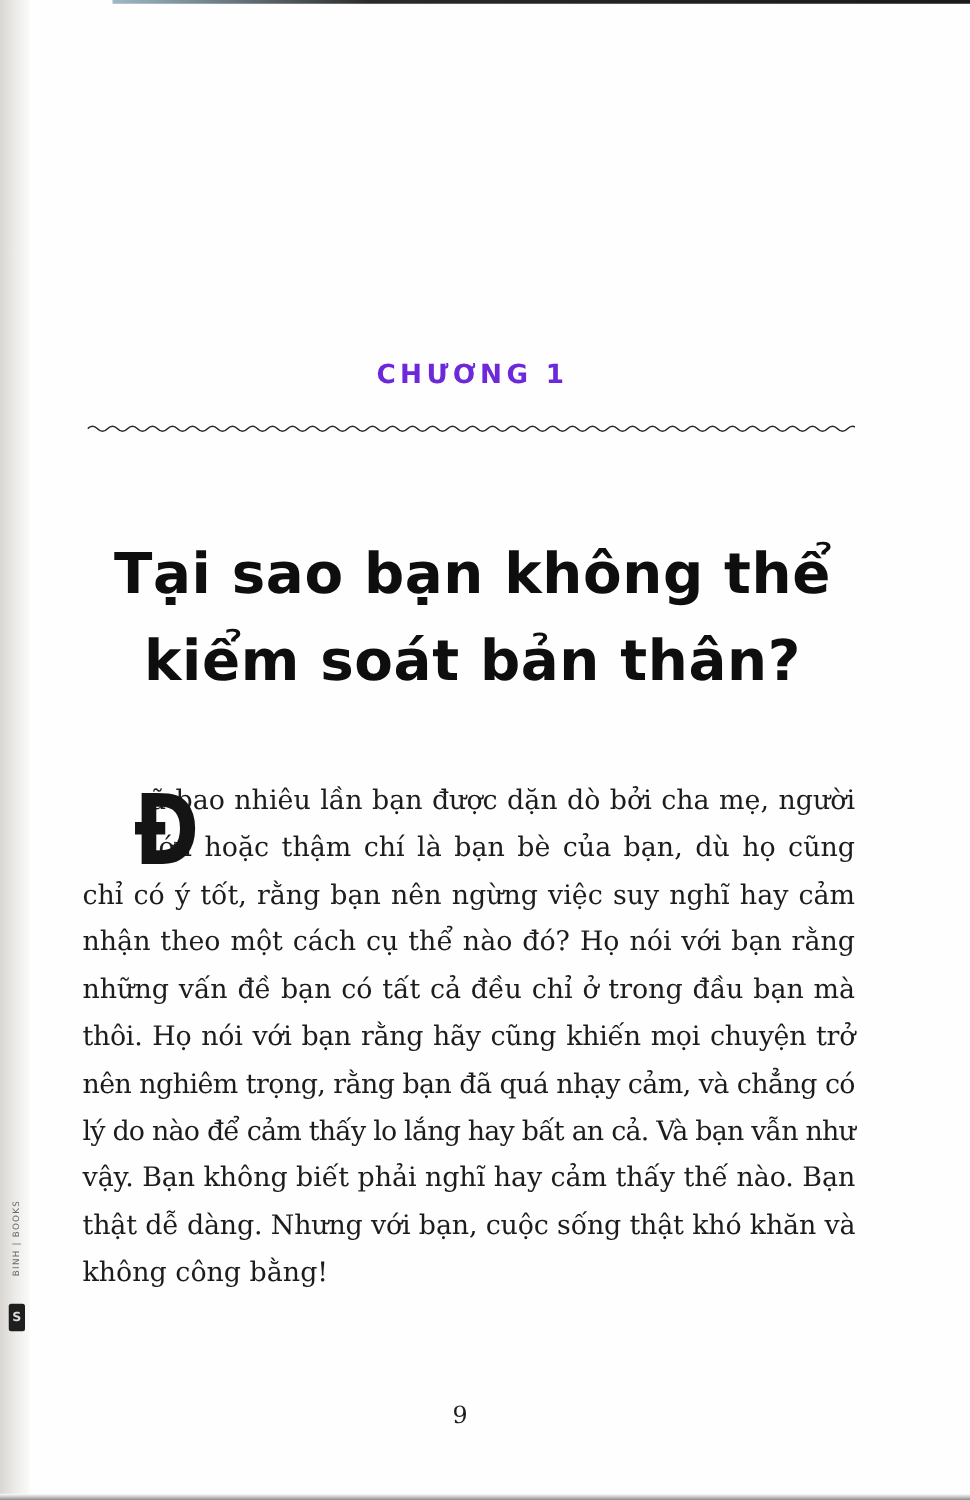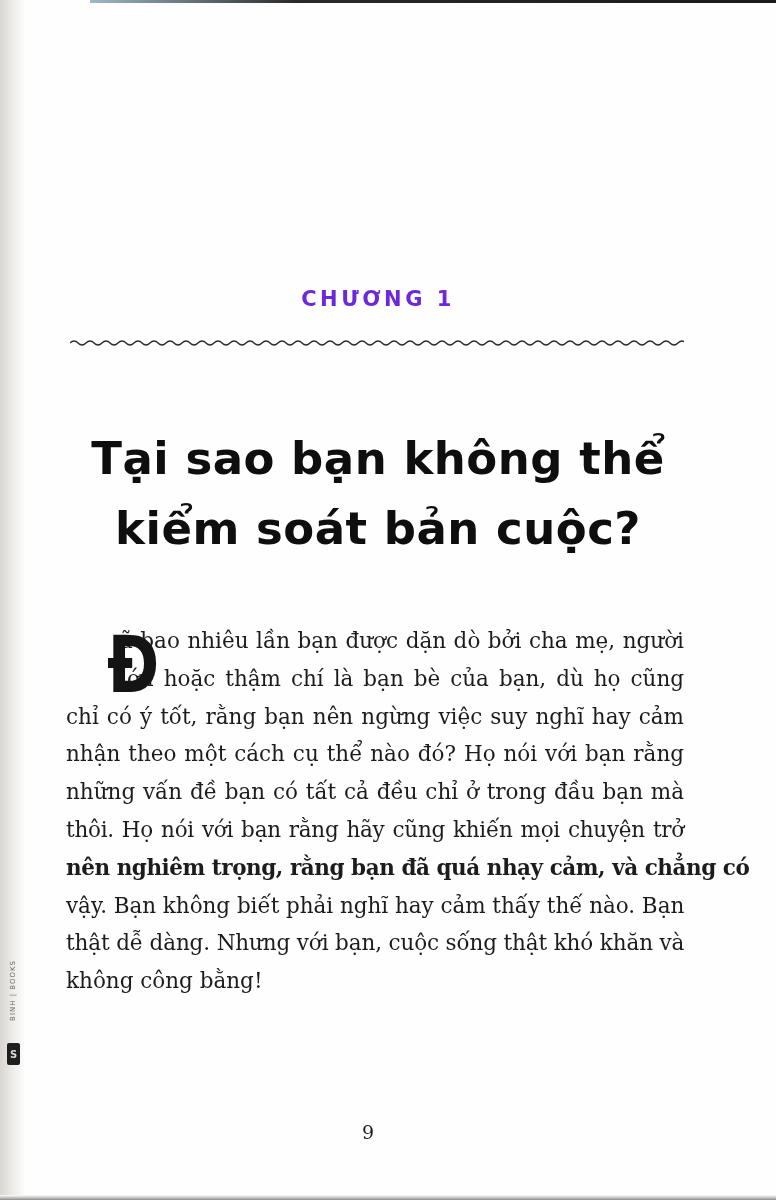--- a/index.html
+++ b/index.html
@@ -175,7 +175,7 @@
 
   <h1 class="chapter-title" style="margin:0;">
     <span>Tại sao bạn không thể</span>
-    <span>kiểm soát bản cuộc?</span>
+    <span>kiểm soát bản thân?</span>
   </h1>
 
   <div class="body-text">

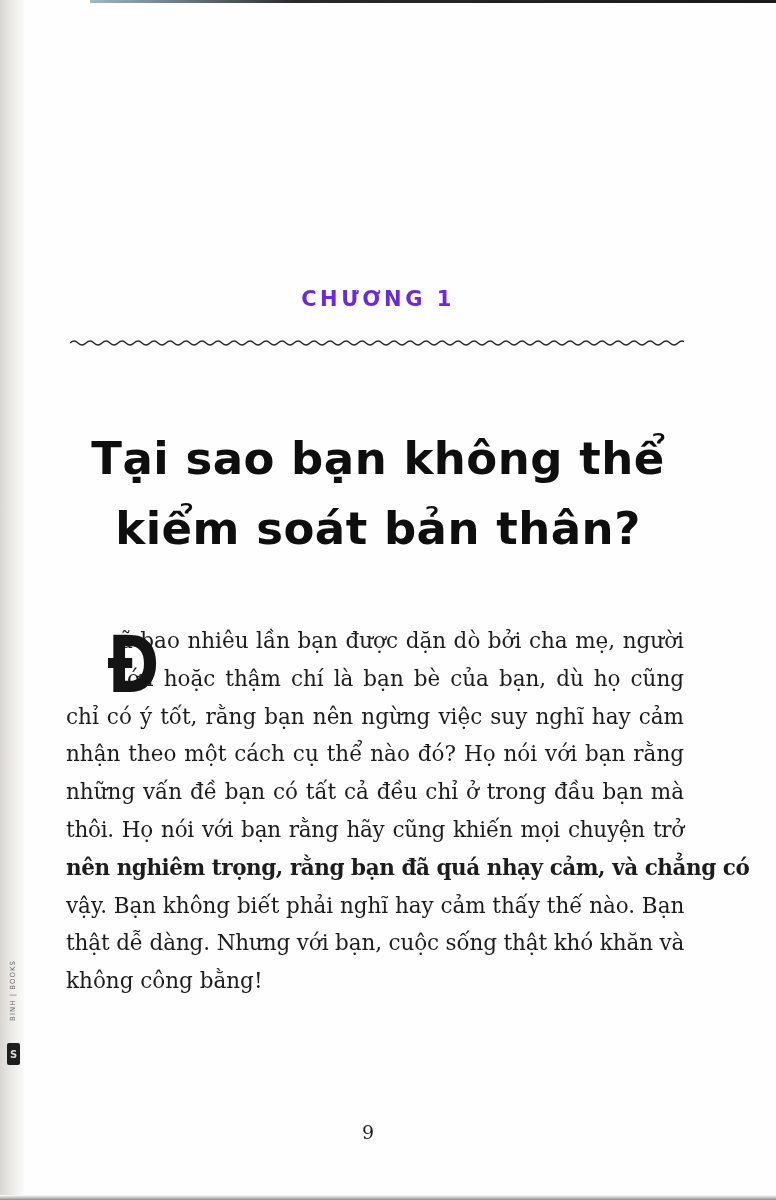--- a/index.html
+++ b/index.html
@@ -186,7 +186,7 @@
     <span class="body-line">nhận theo một cách cụ thể nào đó? Họ nói với bạn rằng</span>
     <span class="body-line">những vấn đề bạn có tất cả đều chỉ ở trong đầu bạn mà</span>
     <span class="body-line" style="letter-spacing: -0.25px;">thôi. Họ nói với bạn rằng hãy cũng khiến mọi chuyện trở</span>
-    <span class="body-line" style="letter-spacing: -0.45px; font-weight: bold;">nên nghiêm trọng, rằng bạn đã quá nhạy cảm, và chẳng có</span>
+    <span class="body-line" style="letter-spacing: -0.45px;">nên nghiêm trọng, rằng bạn đã quá nhạy cảm, và chẳng có</span>
     <span class="body-line" style="letter-spacing: -0.04px;">vậy. Bạn không biết phải nghĩ hay cảm thấy thế nào. Bạn</span>
     <span class="body-line" style="letter-spacing: -0.13px;">thật dễ dàng. Nhưng với bạn, cuộc sống thật khó khăn và</span>
     <span class="body-line last">không công bằng!</span>

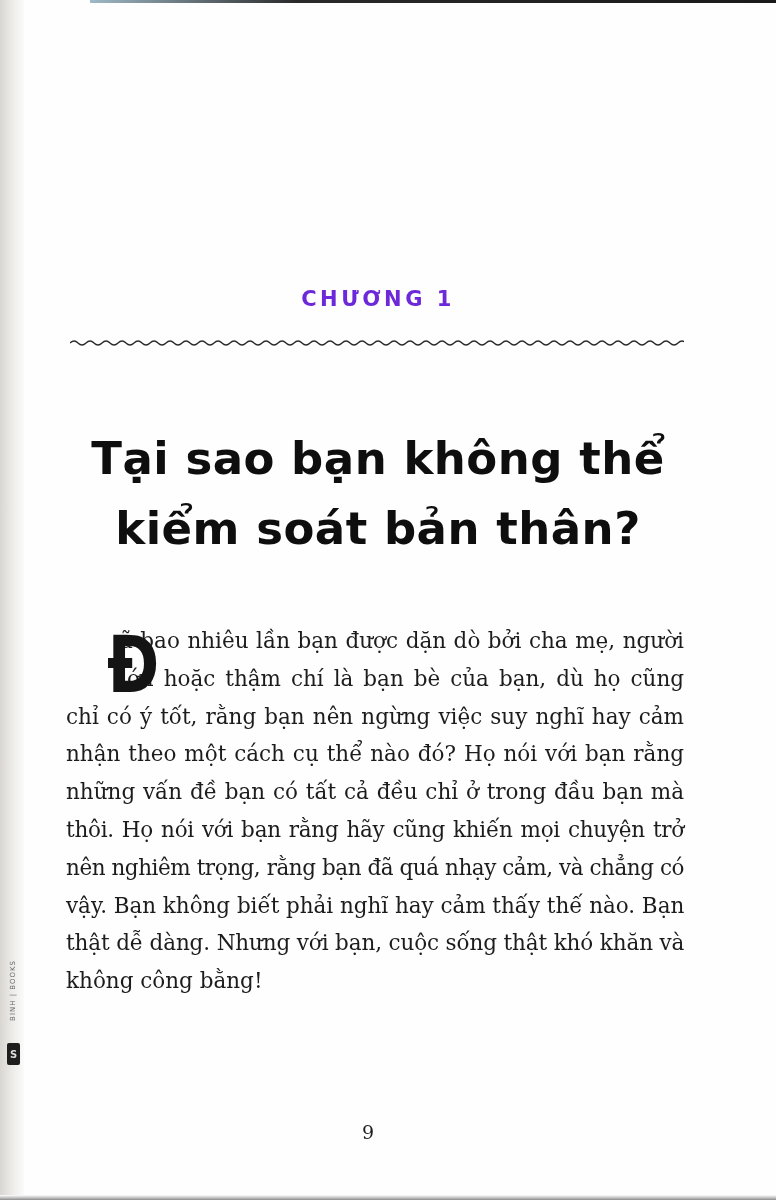--- a/index.html
+++ b/index.html
@@ -187,6 +187,7 @@
     <span class="body-line">những vấn đề bạn có tất cả đều chỉ ở trong đầu bạn mà</span>
     <span class="body-line" style="letter-spacing: -0.25px;">thôi. Họ nói với bạn rằng hãy cũng khiến mọi chuyện trở</span>
     <span class="body-line" style="letter-spacing: -0.45px;">nên nghiêm trọng, rằng bạn đã quá nhạy cảm, và chẳng có</span>
+    <span class="body-line" style="letter-spacing: -0.63px;">lý do nào để cảm thấy lo lắng hay bất an cả. Và bạn vẫn như</span>
     <span class="body-line" style="letter-spacing: -0.04px;">vậy. Bạn không biết phải nghĩ hay cảm thấy thế nào. Bạn</span>
     <span class="body-line" style="letter-spacing: -0.13px;">thật dễ dàng. Nhưng với bạn, cuộc sống thật khó khăn và</span>
     <span class="body-line last">không công bằng!</span>

